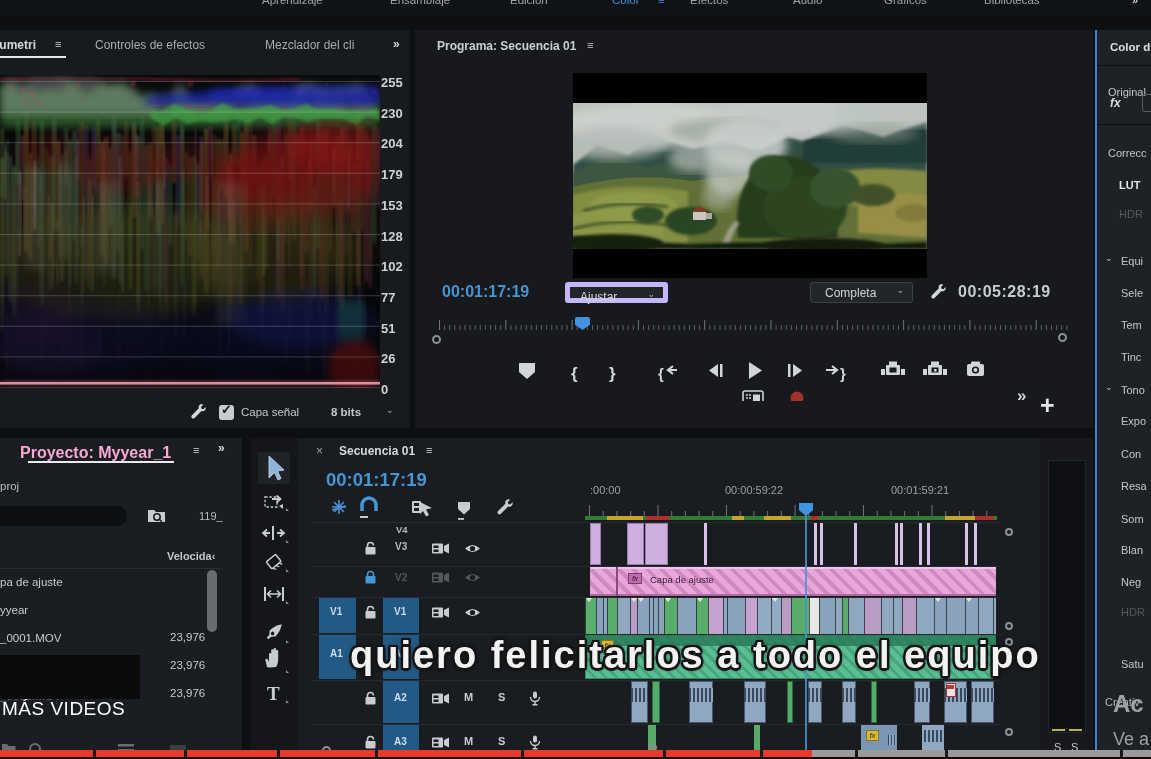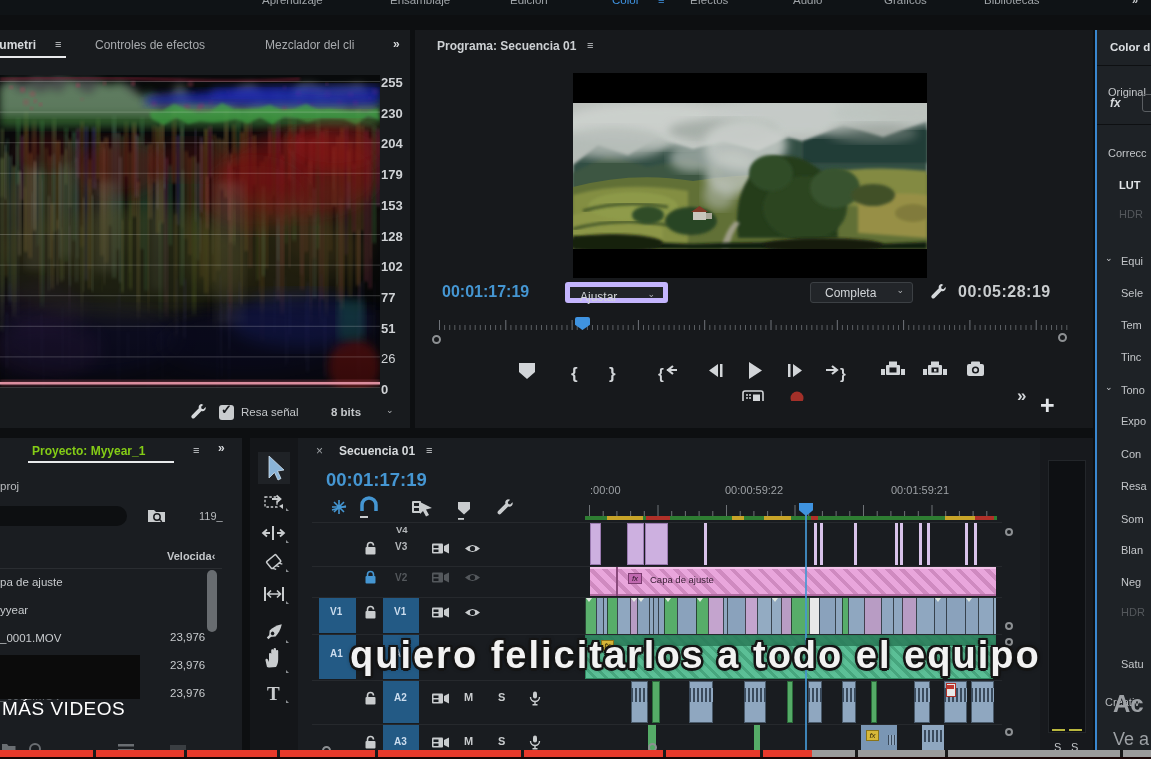--- a/index.html
+++ b/index.html
@@ -357,7 +357,7 @@
       <div class="tx" style="left:381px;top:229.2px;font-size:13px;color:#cfd2d5;font-weight:bold;">102</div>
       <div class="tx" style="left:381px;top:259.9px;font-size:13px;color:#cfd2d5;font-weight:bold;">77</div>
       <div class="tx" style="left:381px;top:290.6px;font-size:13px;color:#cfd2d5;font-weight:bold;">51</div>
-      <div class="tx" style="left:381px;top:321.3px;font-size:13px;color:#cfd2d5;font-weight:normal;">26</div>
+      <div class="tx" style="left:381px;top:321.3px;font-size:13px;color:#cfd2d5;font-weight:bold;">26</div>
       <div class="tx" style="left:381px;top:352px;font-size:13px;color:#cfd2d5;font-weight:bold;">0</div>
     </div>
 

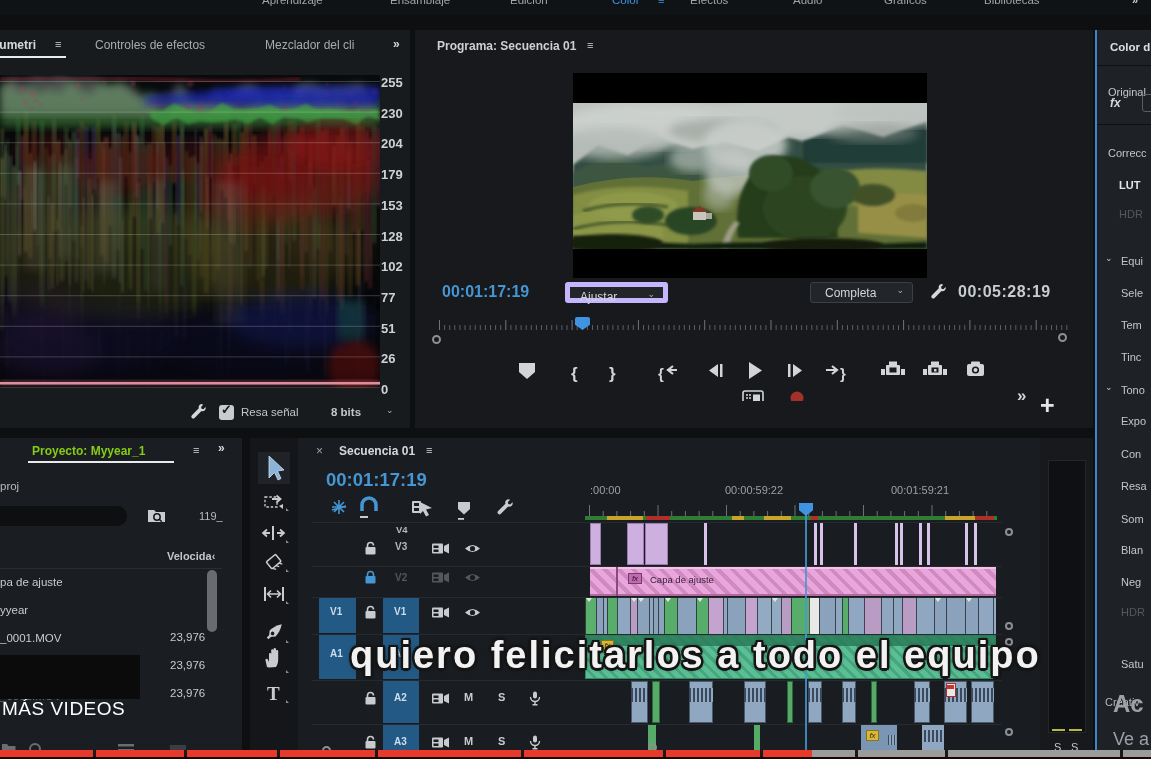--- a/index.html
+++ b/index.html
@@ -366,7 +366,7 @@
       </svg></div>
   <div class="abs" style="left:219px;top:375px;width:15px;height:15px;background:#c9ccce;border-radius:3px;"></div>
   <div class="tx" style="left:221px;top:372px;font-size:13px;color:#17191c;font-weight:bold;">✓</div>
-  <div class="tx" style="left:241px;top:376px;font-size:11.5px;color:#c3c6c9;">Resa señal</div>
+  <div class="tx" style="left:241px;top:376px;font-size:11.5px;color:#c3c6c9;">Capa señal</div>
   <div class="tx" style="left:331px;top:376px;font-size:11.5px;color:#c3c6c9;font-weight:bold;">8 bits</div>
   <div class="tx" style="left:386px;top:375px;font-size:9px;color:#b0b3b6;">⌄</div>
 </div>

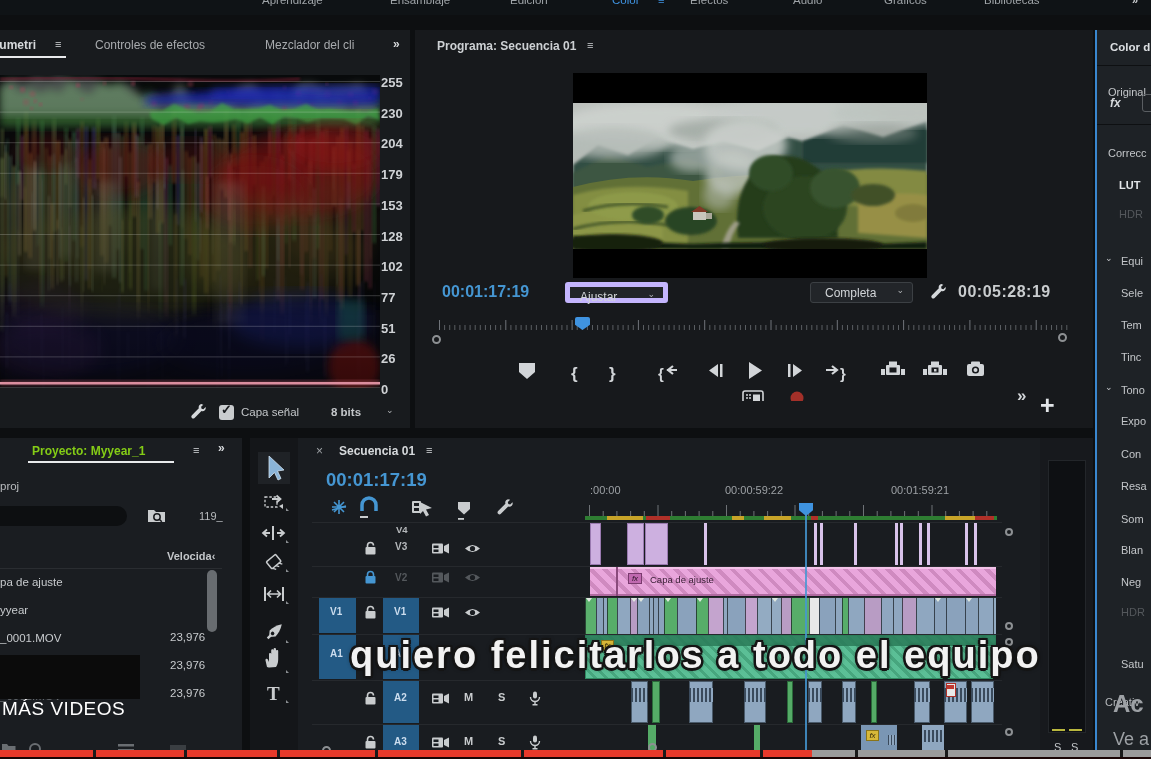--- a/index.html
+++ b/index.html
@@ -647,7 +647,7 @@
 <div class="tx" style="left:1113px;top:729px;font-size:18px;color:#9da1a5;">Ve a</div>
 
 <div class="panel" style="left:0;top:438px;width:242px;height:321px;background:#1a1d21;">
-  <div class="tx" style="left:32px;top:6px;font-size:12px;color:#84cc16;font-weight:bold;">Proyecto: Myyear_1</div>
+  <div class="tx" style="left:20px;top:6px;font-size:16px;color:#f9a8d4;font-weight:bold;">Proyecto: Myyear_1</div>
   <div class="tx" style="left:193px;top:6px;font-size:11px;color:#d6d9dc;">≡</div>
   <div class="abs" style="left:28px;top:23px;width:146px;height:2px;background:#e8eaec;"></div>
   <div class="tx" style="left:218px;top:3px;font-size:12px;color:#d6d9dc;font-weight:bold;">»</div>

